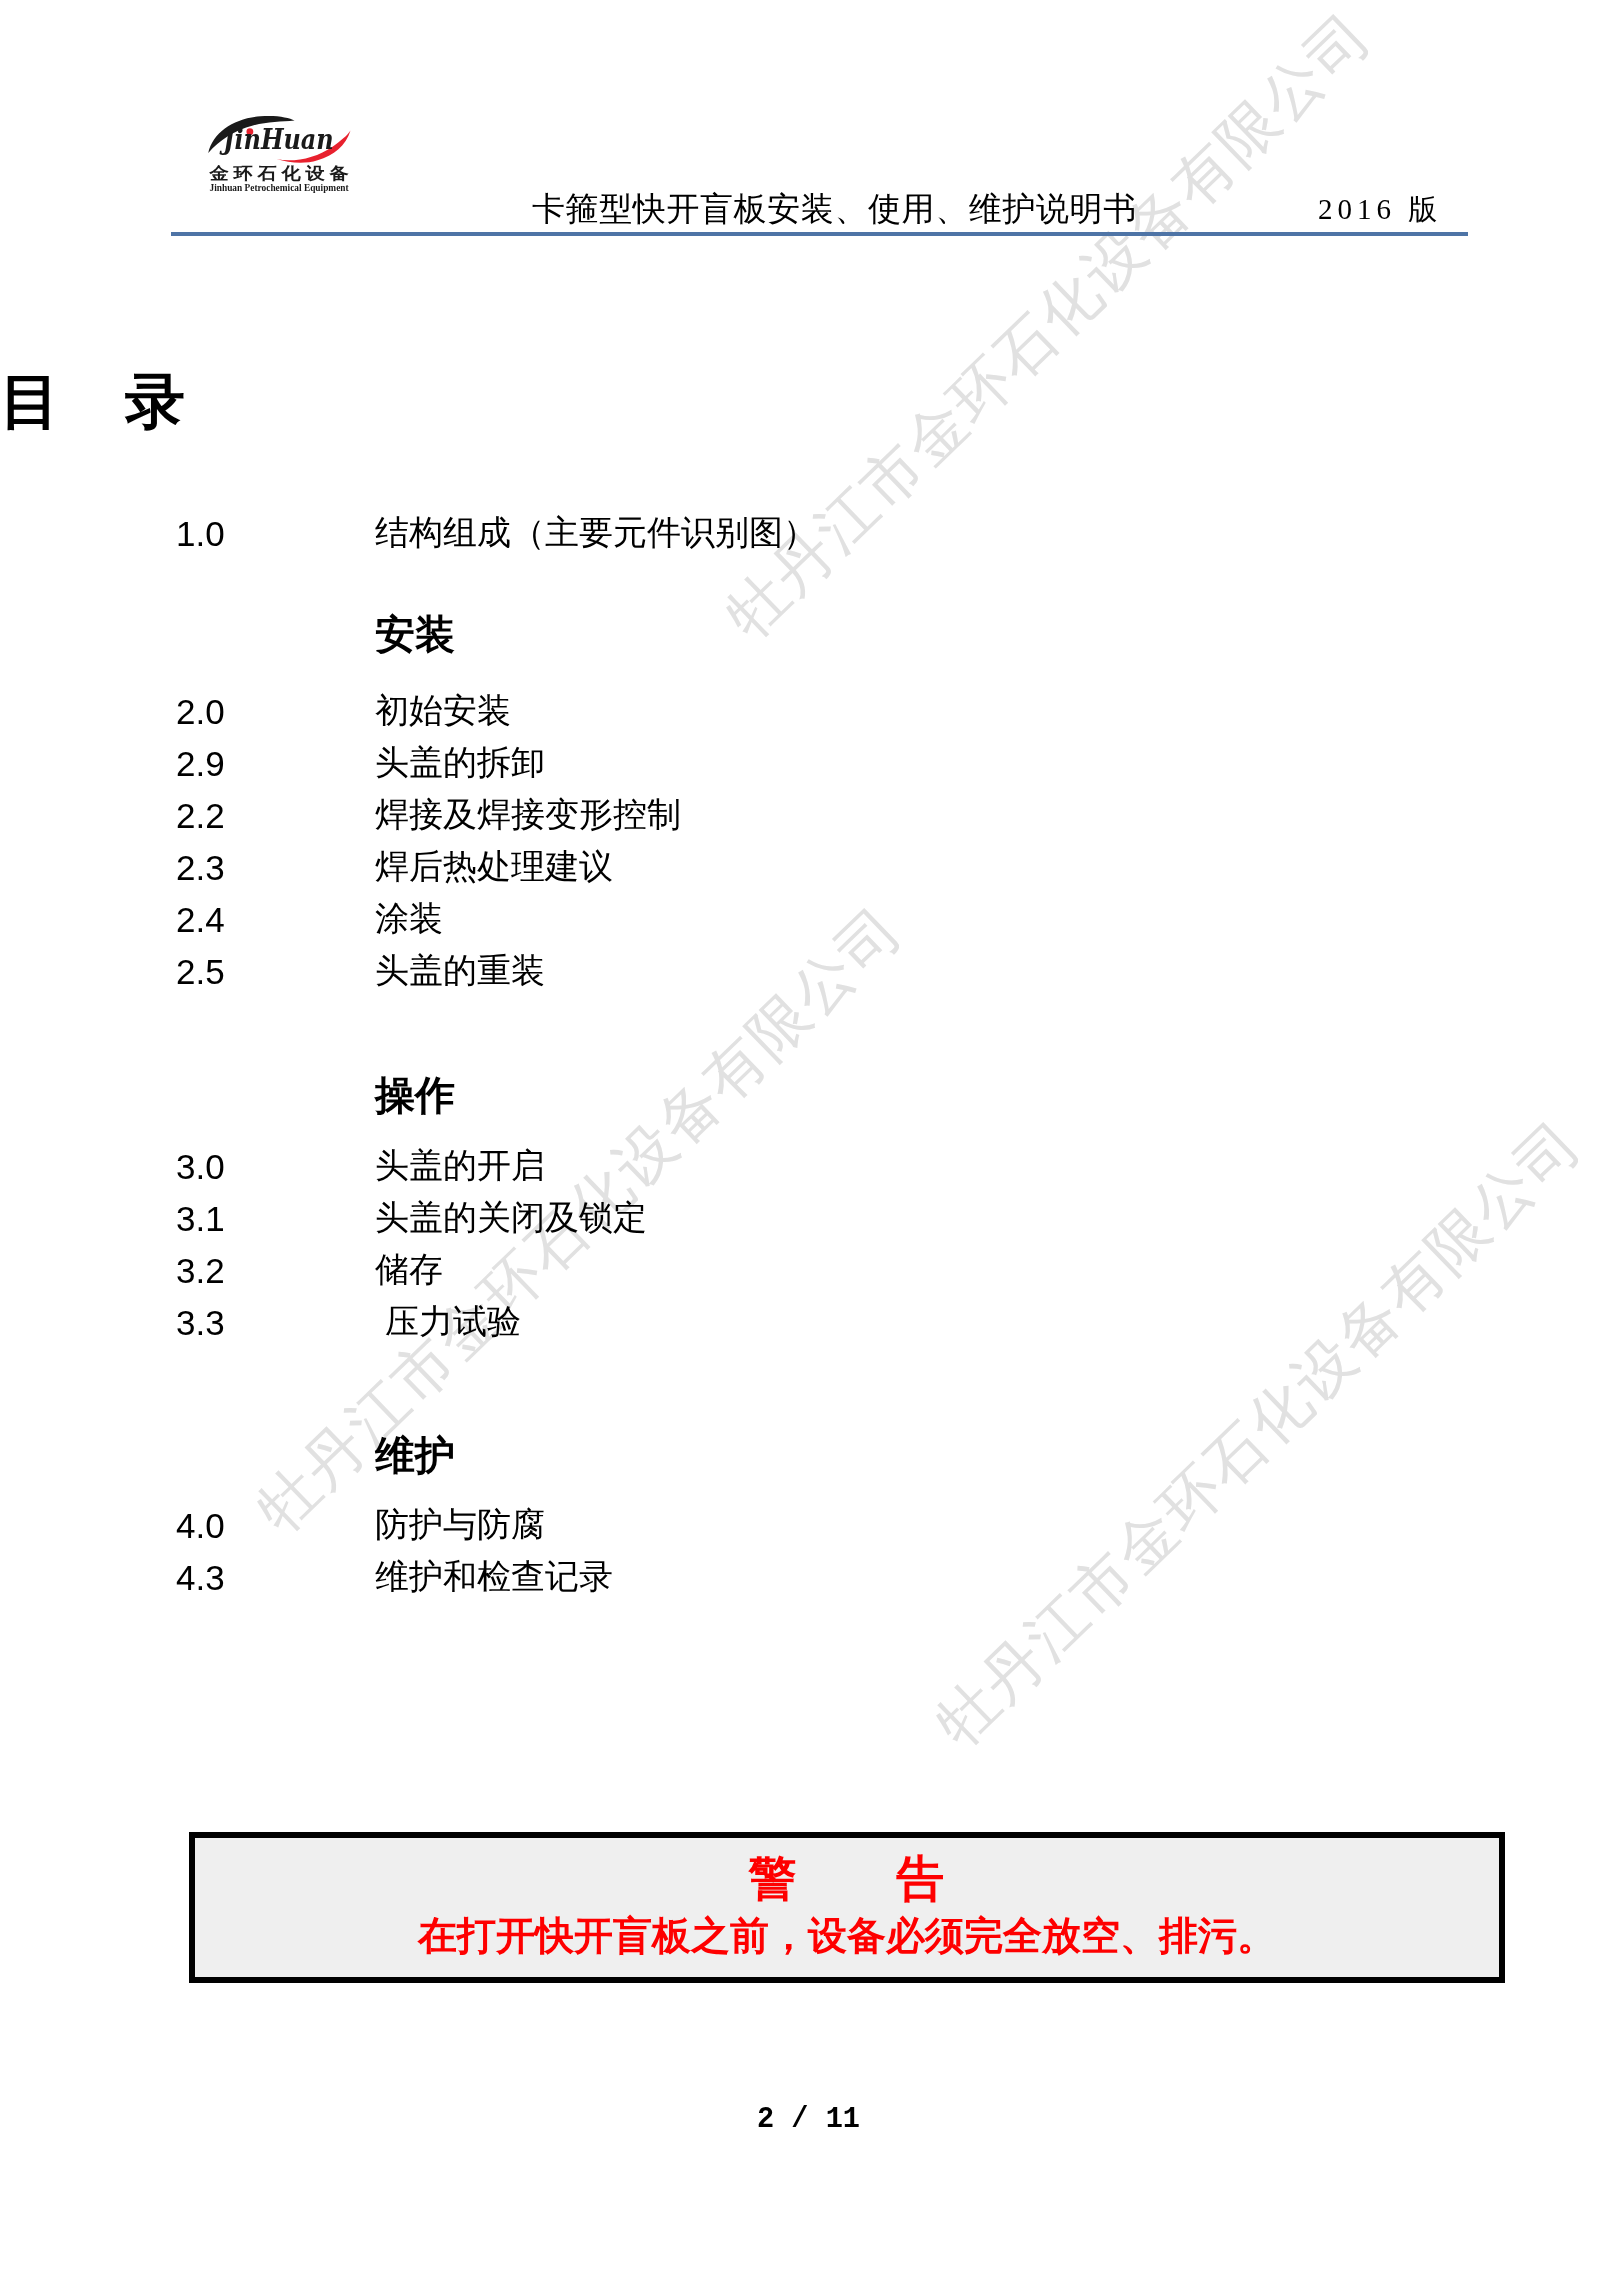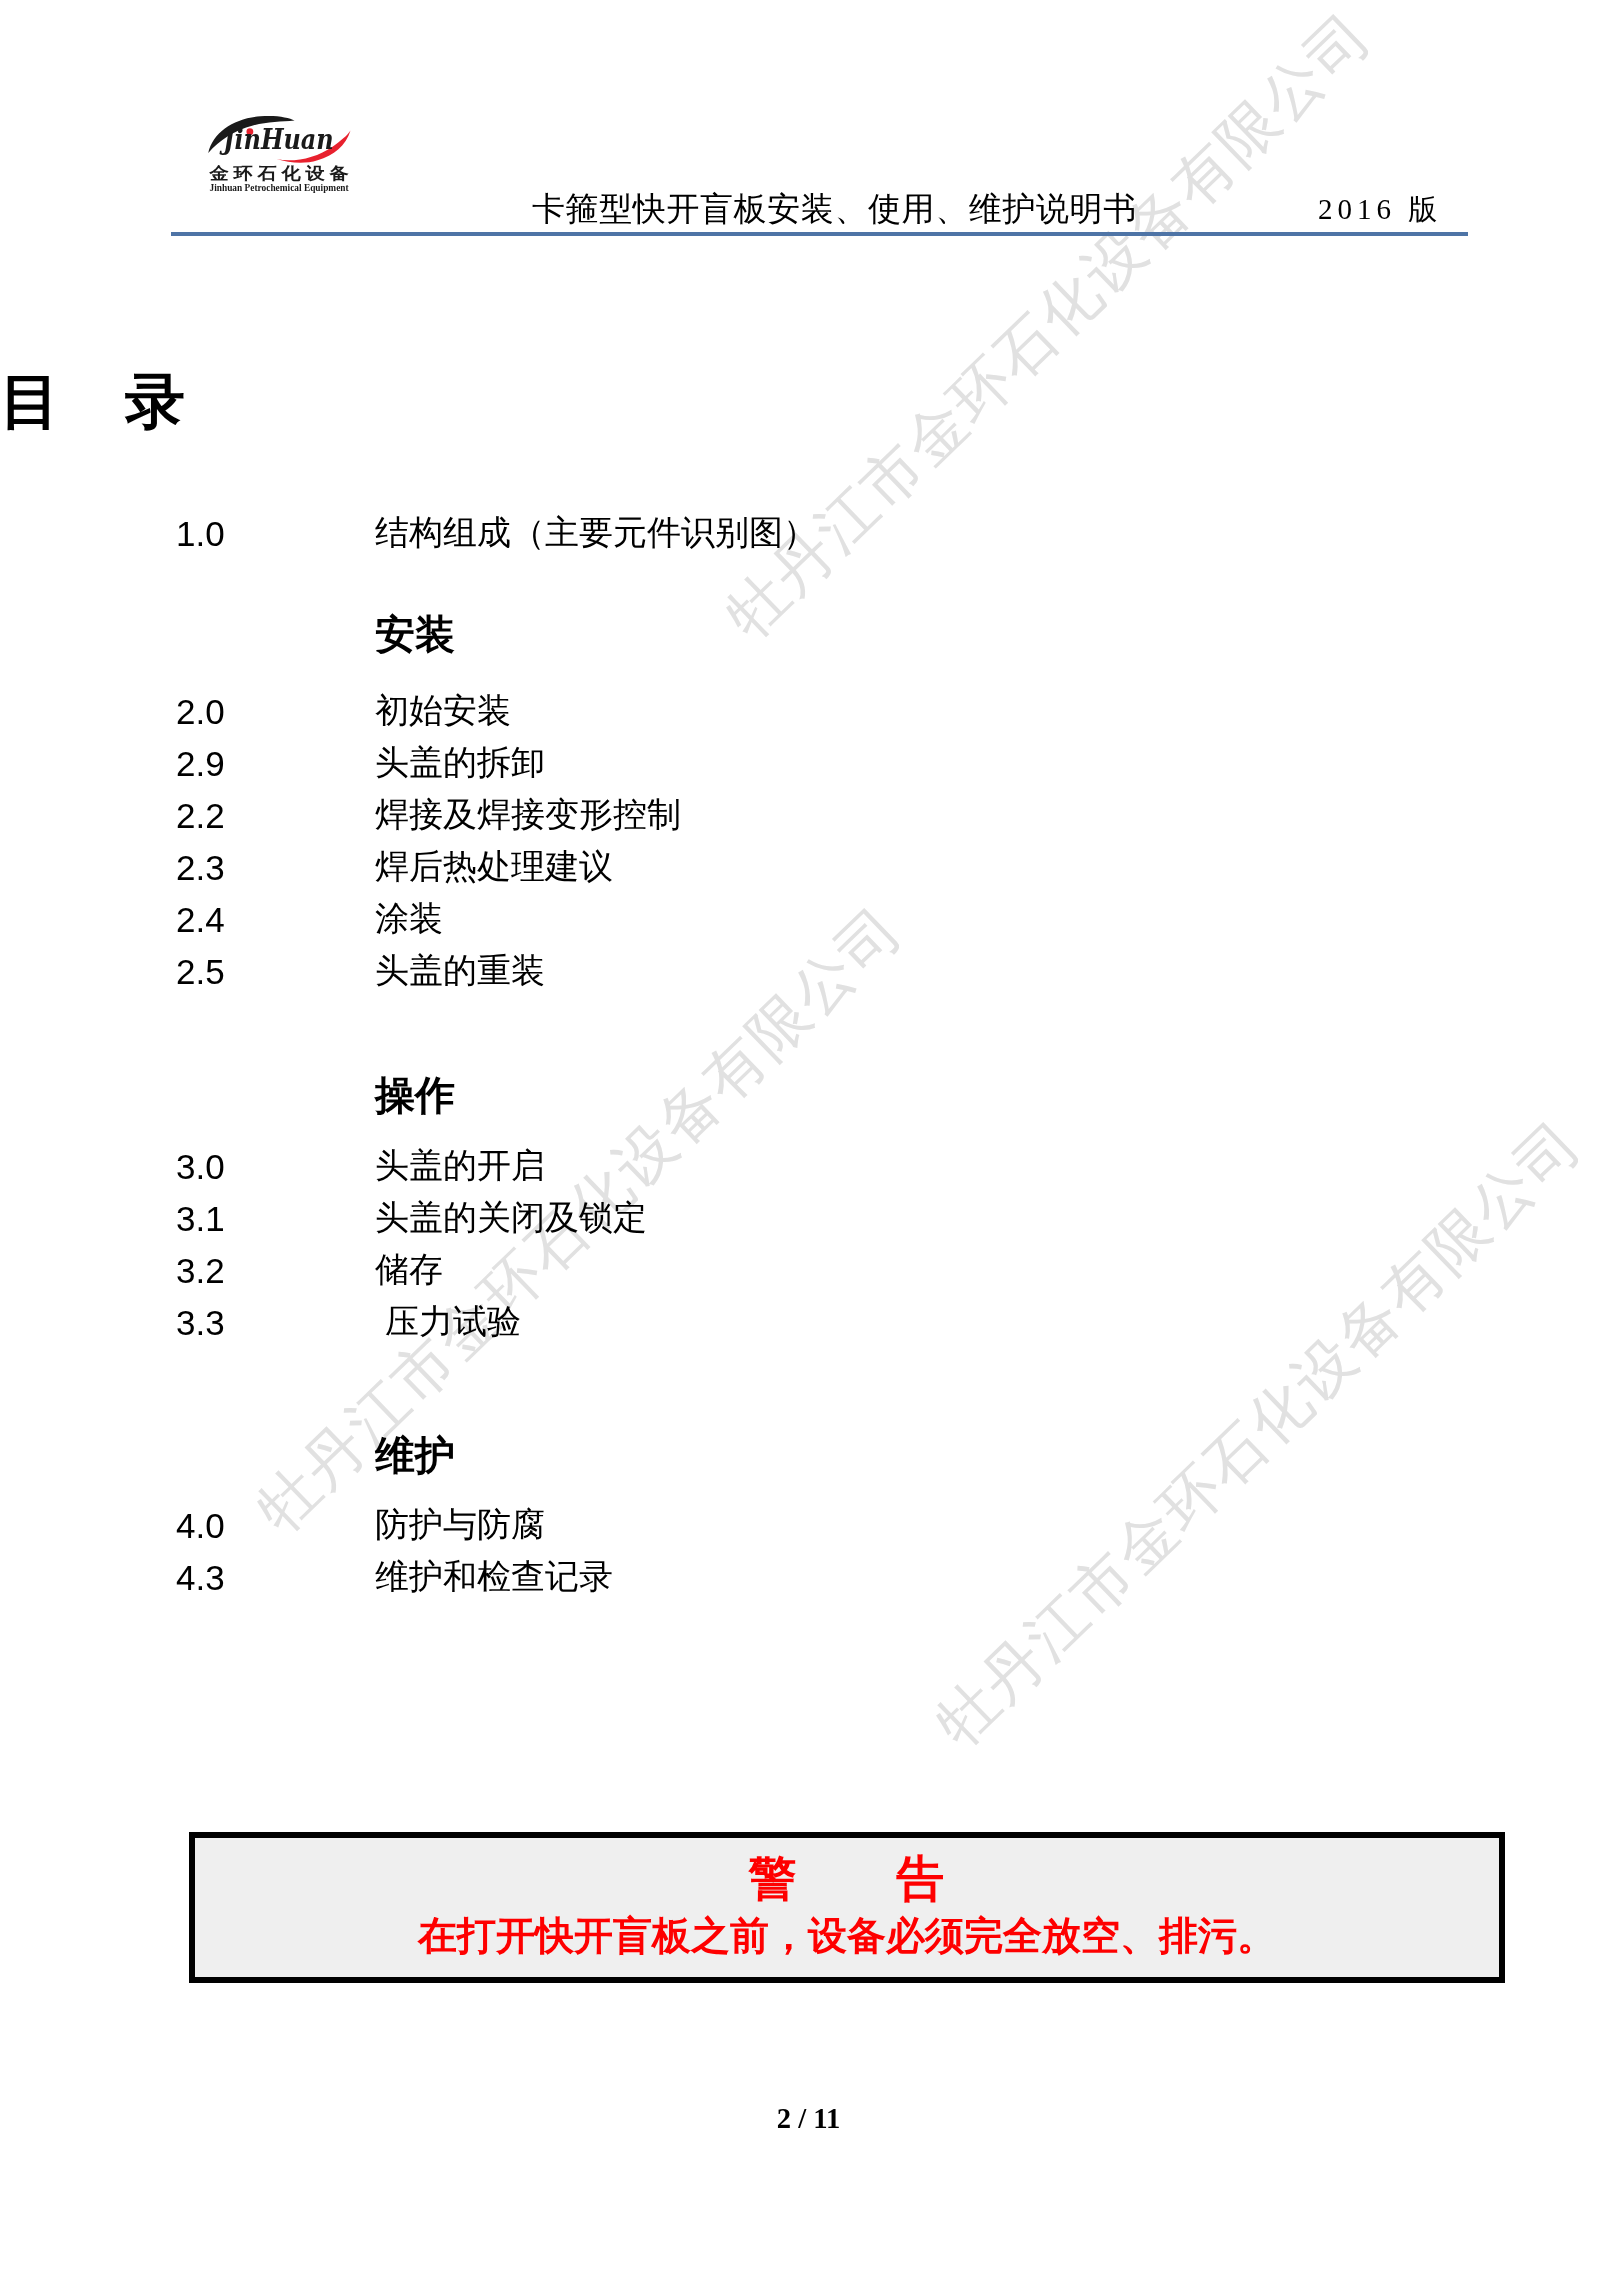--- a/index.html
+++ b/index.html
@@ -71,7 +71,7 @@
   .page-footer{
     position:absolute;left:0;top:2103px;width:1617px;text-align:center;
     font-size:28.6px;font-weight:bold;z-index:1;
-    font-family:Liberation Serif, serif;
+    font-family:Liberation Mono, monospace;
   }
 </style>
 </head>

